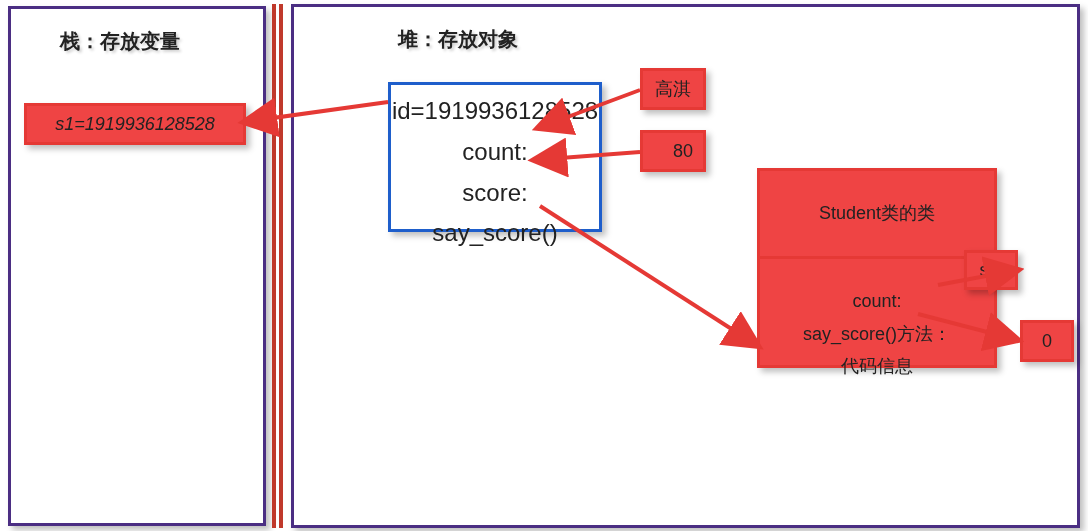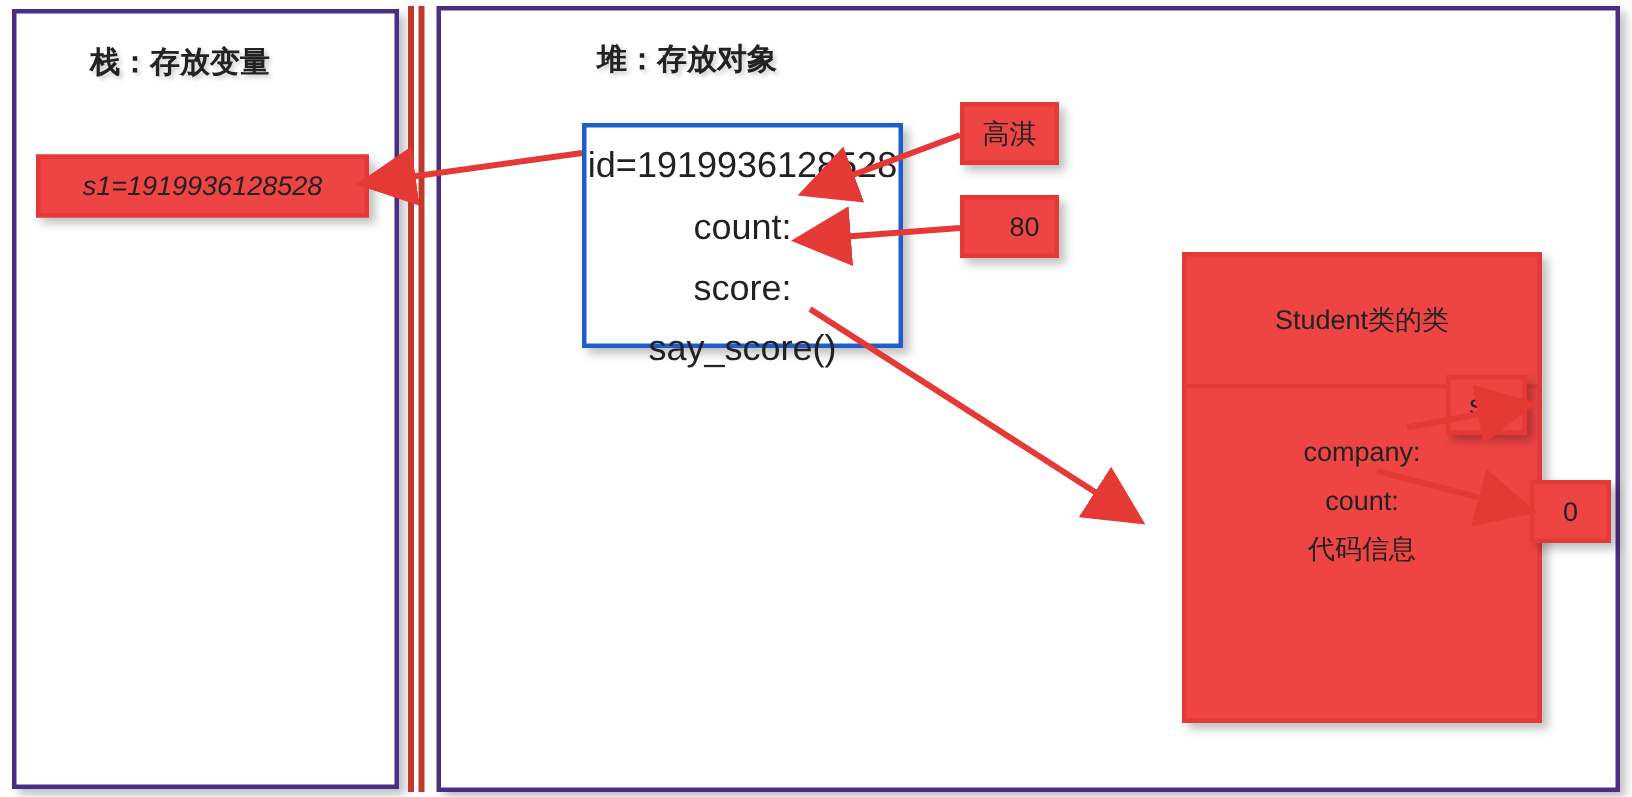--- a/index.html
+++ b/index.html
@@ -102,7 +102,7 @@
 
   
   #box-class {
-    left: 788px; top: 168px; width: 240px; height: 314px;
+    left: 757px; top: 168px; width: 240px; height: 200px;
     padding: 0;
     display: block;
   }

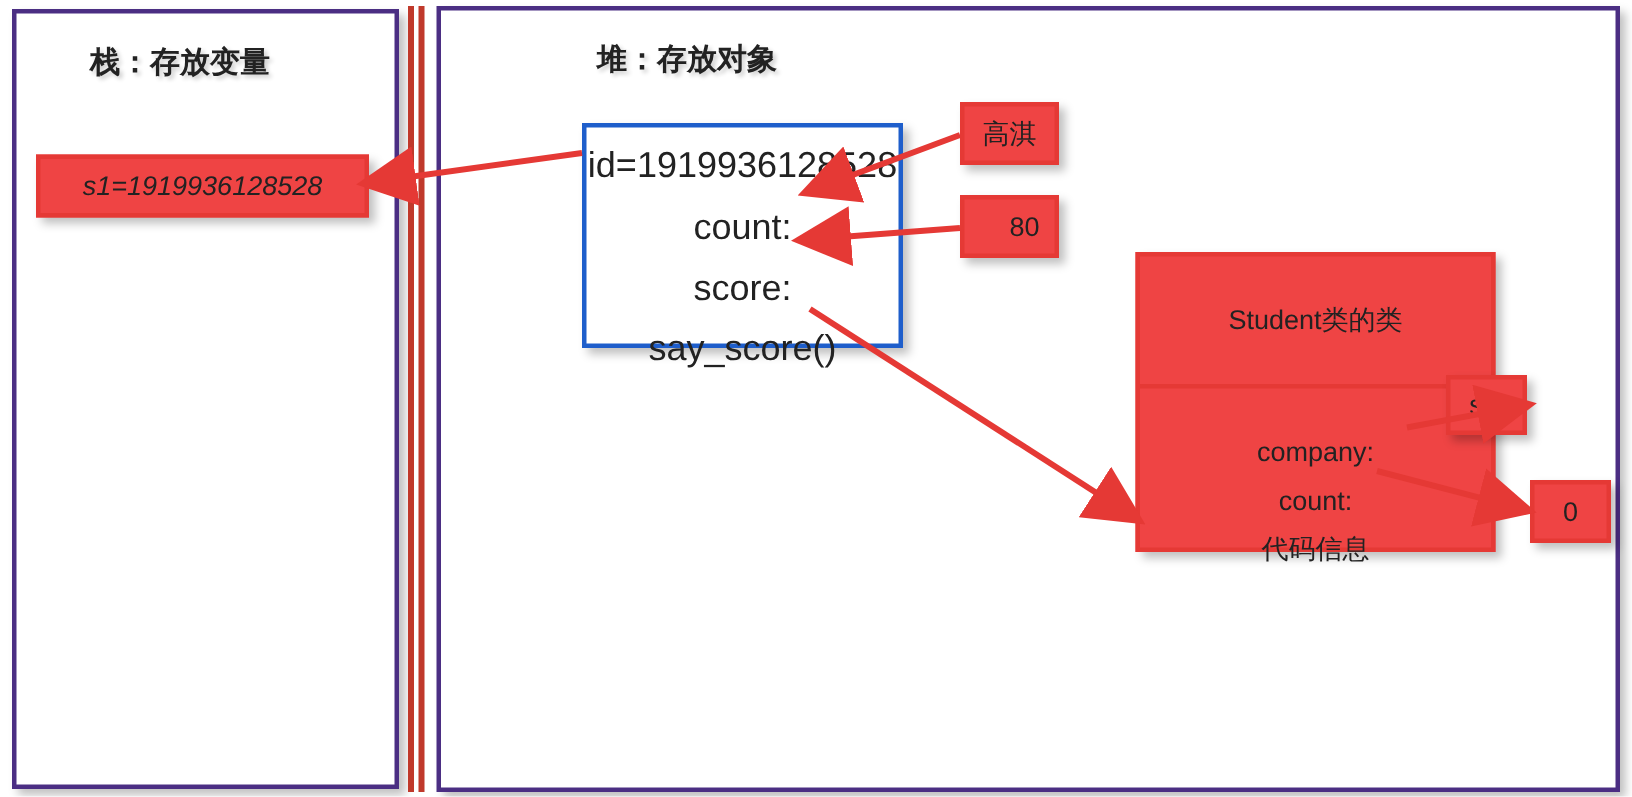--- a/index.html
+++ b/index.html
@@ -172,7 +172,6 @@
     <span>Student类的类</span>
   </div>
   <div class="section bot-sec">
-    <span>company:</span>
     <span>count:</span>
     <span>代码信息</span>
   </div>

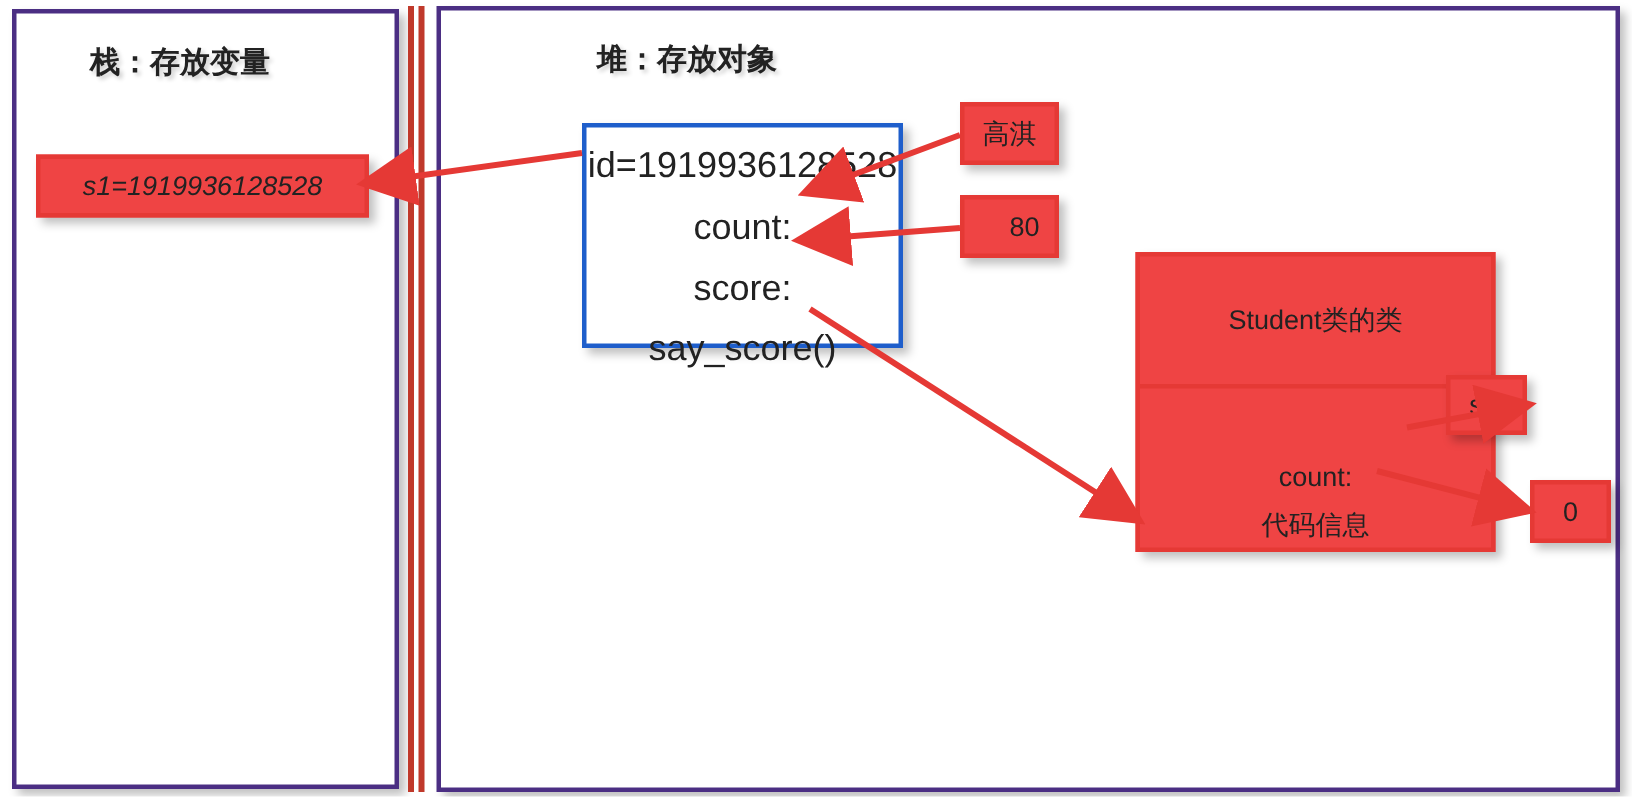--- a/index.html
+++ b/index.html
@@ -173,6 +173,7 @@
   </div>
   <div class="section bot-sec">
     <span>count:</span>
+    <span>say_score()方法：</span>
     <span>代码信息</span>
   </div>
 </div>

